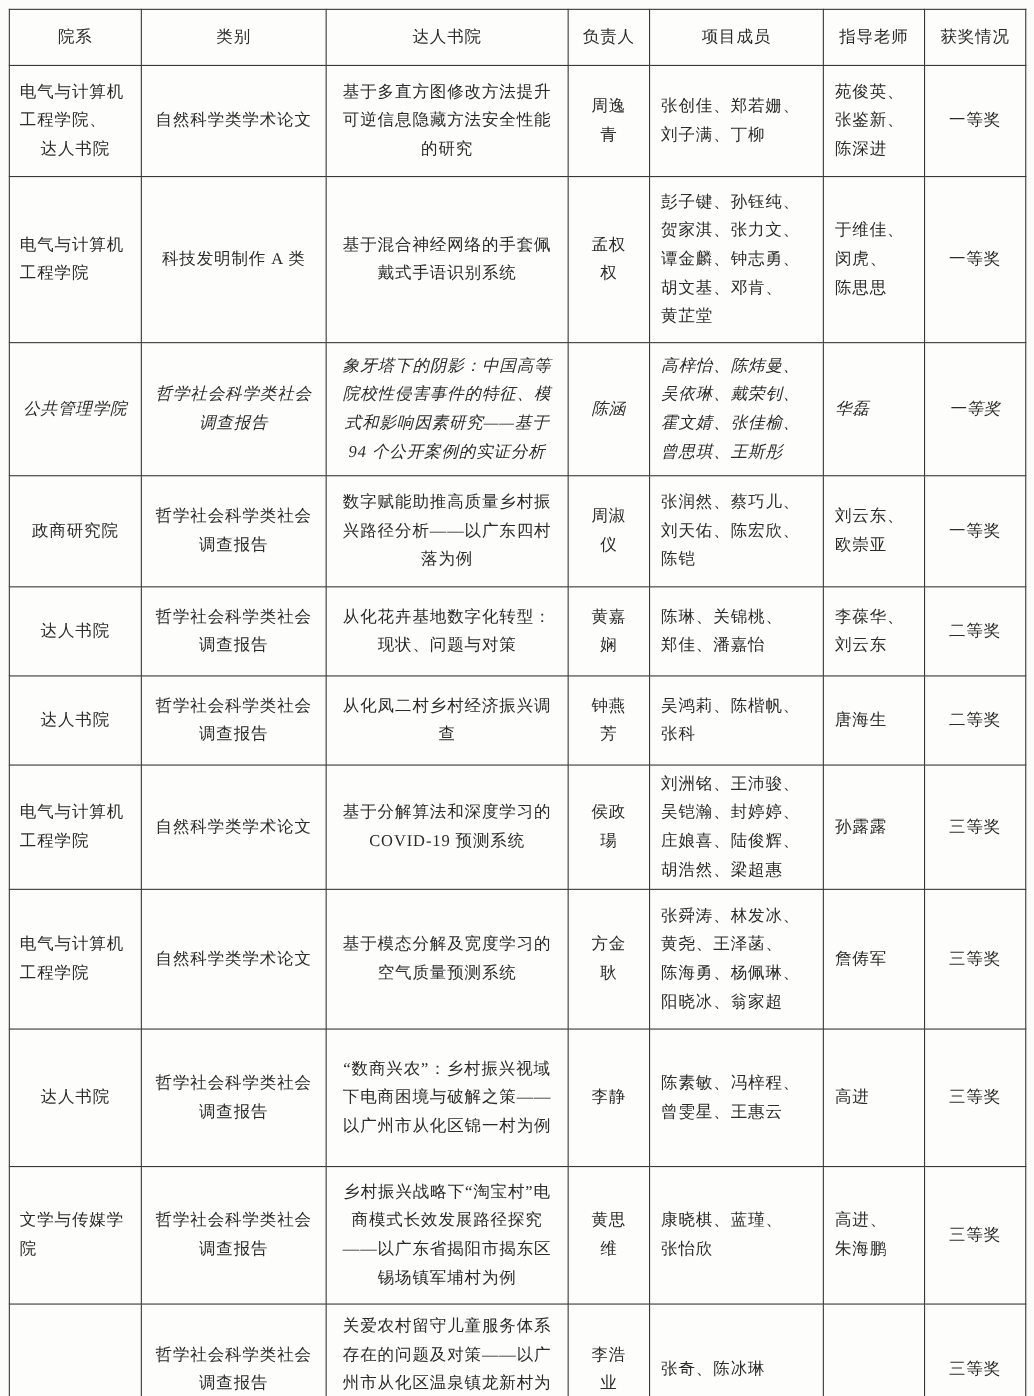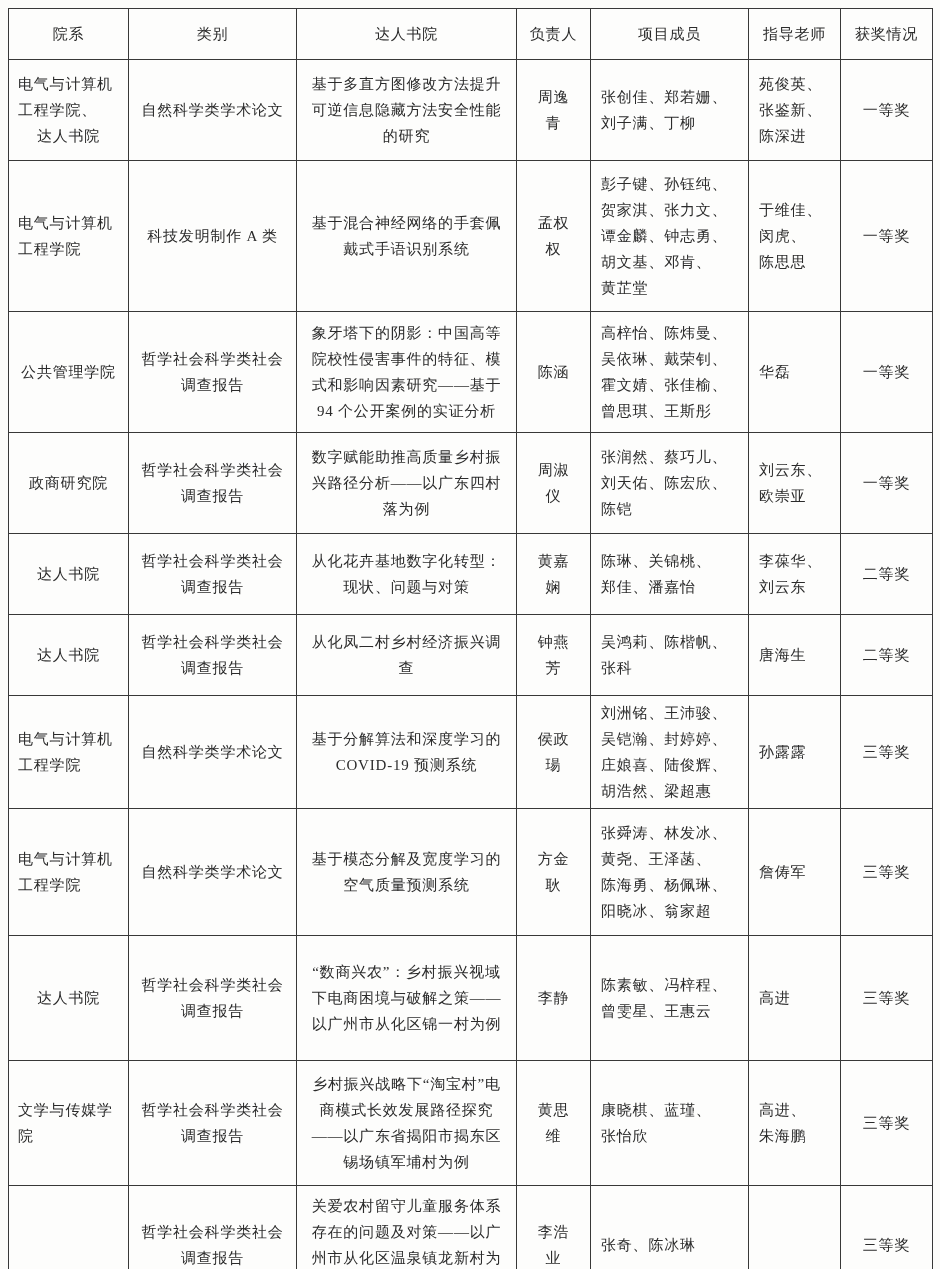--- a/index.html
+++ b/index.html
@@ -47,7 +47,7 @@
   
   tbody tr:nth-child(1) td{height:92px;}
   tbody tr:nth-child(2) td{height:142px;margin-top:11px;}
-  tbody tr:nth-child(3) td{height:112px;}
+  tbody tr:nth-child(3) td{height:112px;font-style:italic;}
   tbody tr:nth-child(4) td{height:92px;}
   tbody tr:nth-child(5) td{height:72px;}
   tbody tr:nth-child(6) td{height:72px;}

